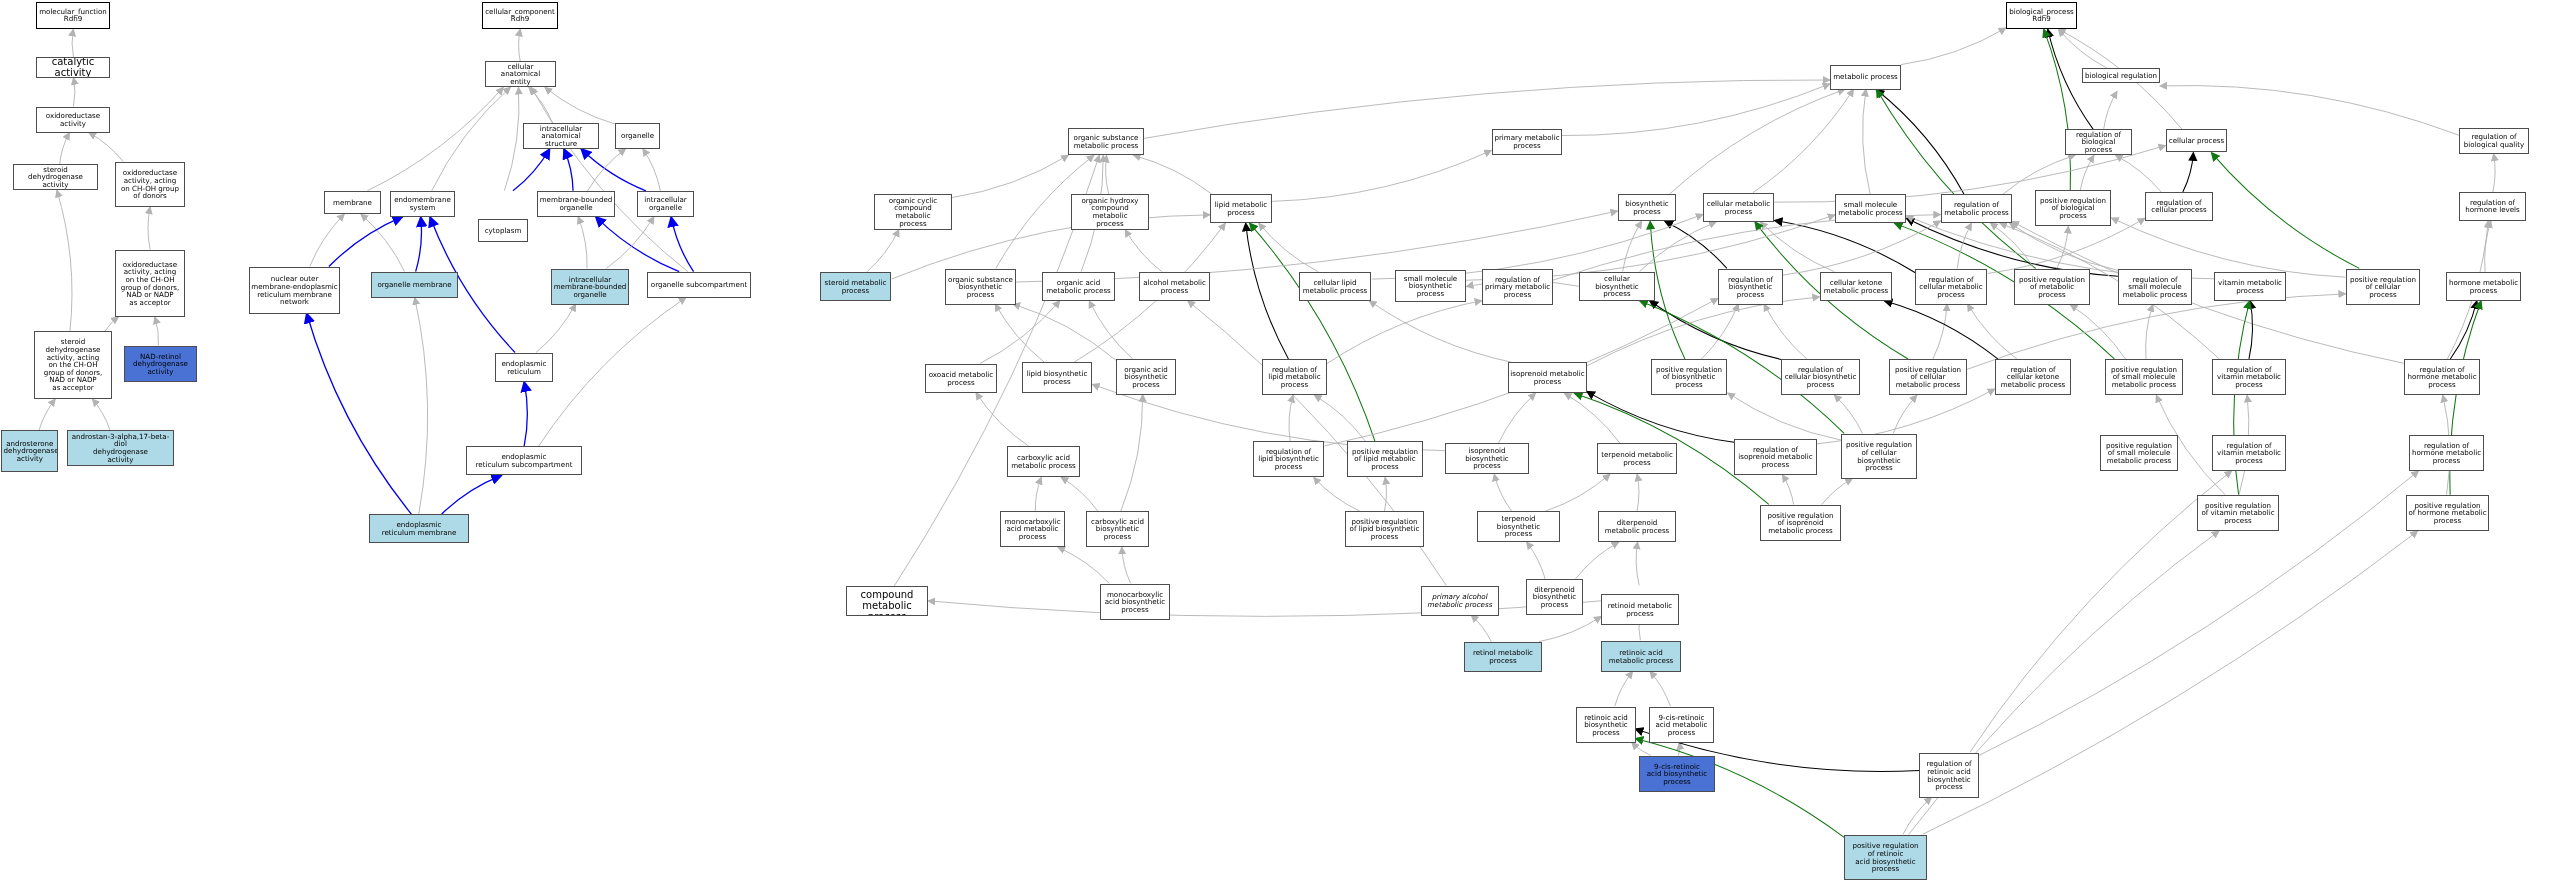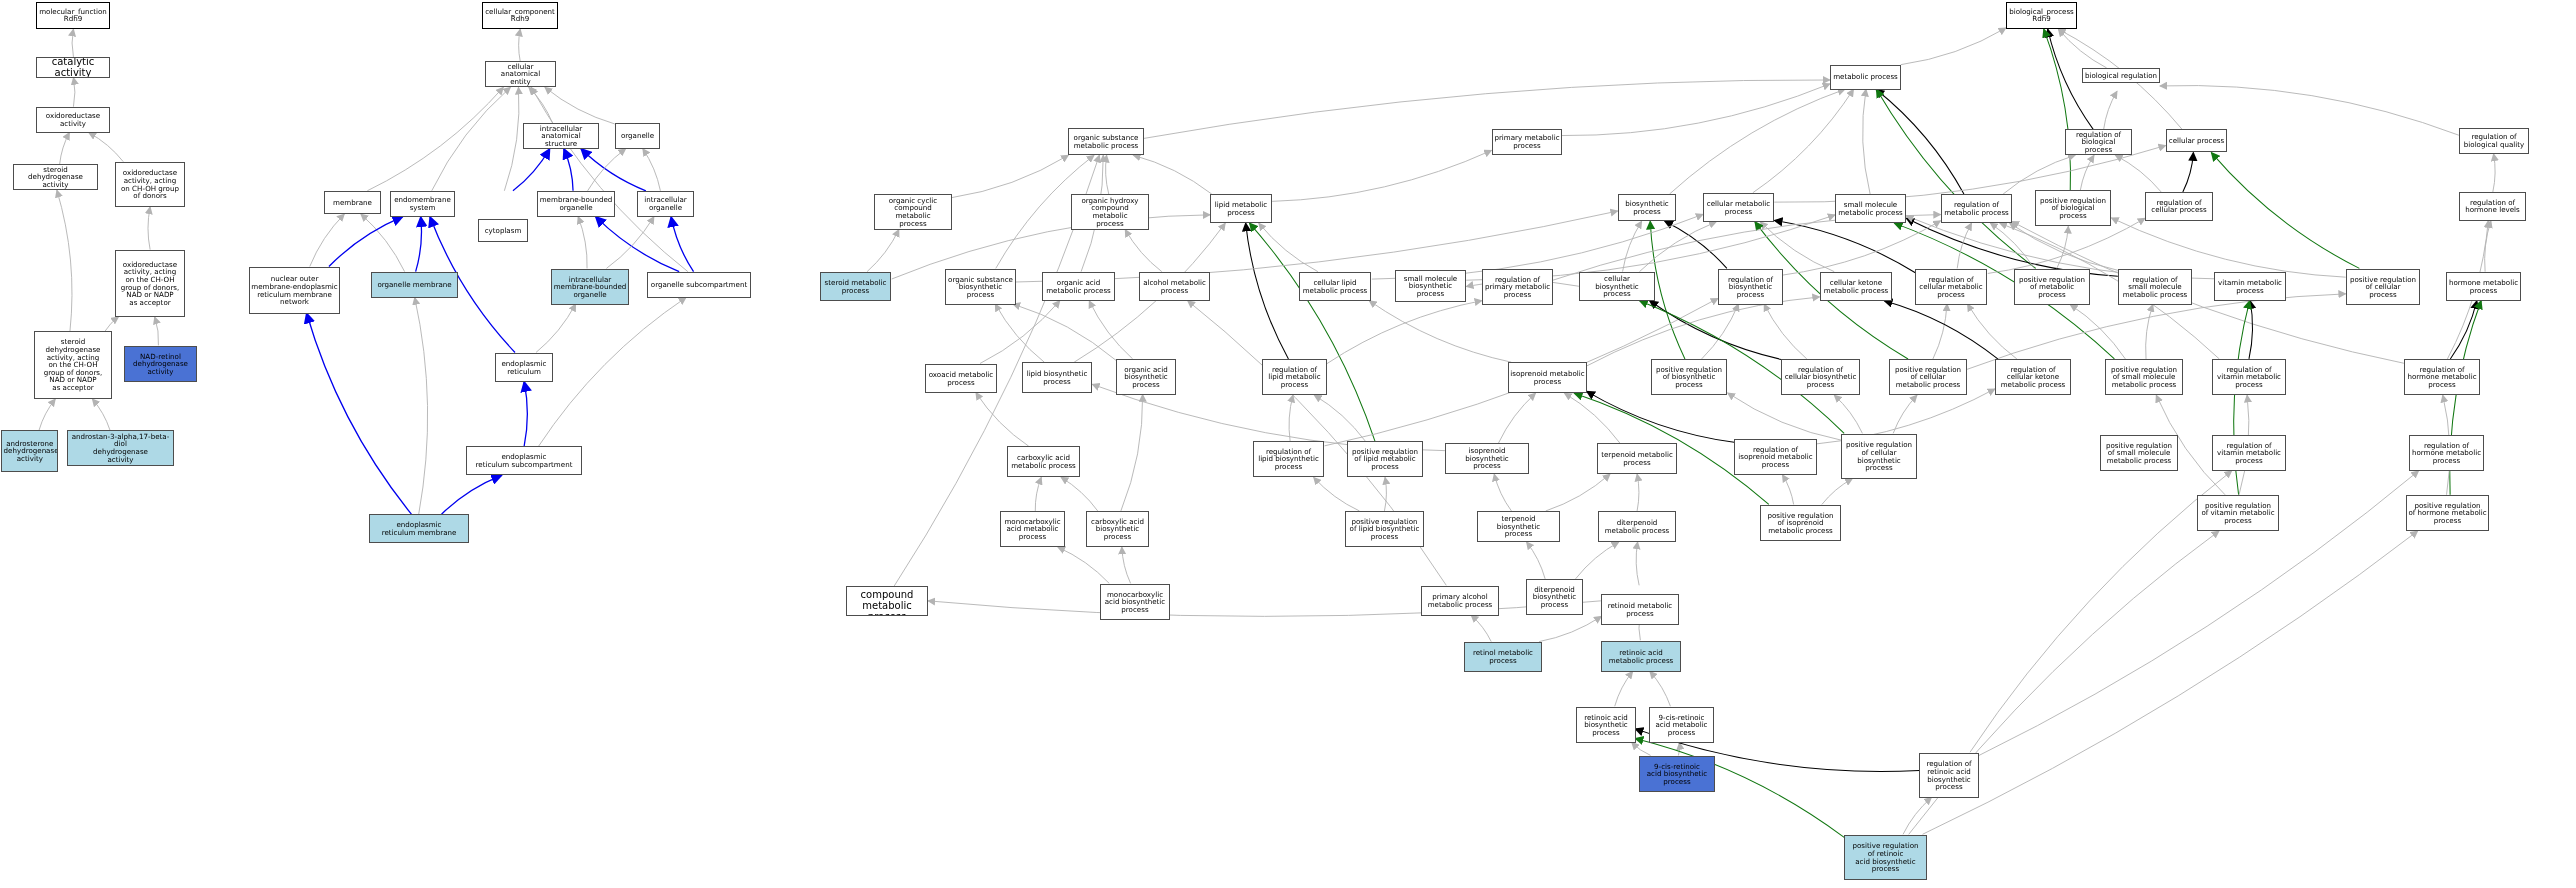--- a/index.html
+++ b/index.html
@@ -625,7 +625,7 @@
 acid biosynthetic
 process</span>
       </div>
-      <div class="node" style="left: 1421px; top: 586px; width: 78px; height: 30px; font-size: 7.1px;">
+      <div class="node" style="left: 1421px; top: 586px; width: 78px; height: 30px; font-size: 7.1px; font-style: italic;">
         <span class="lbl">primary alcohol
 metabolic process</span>
       </div>

